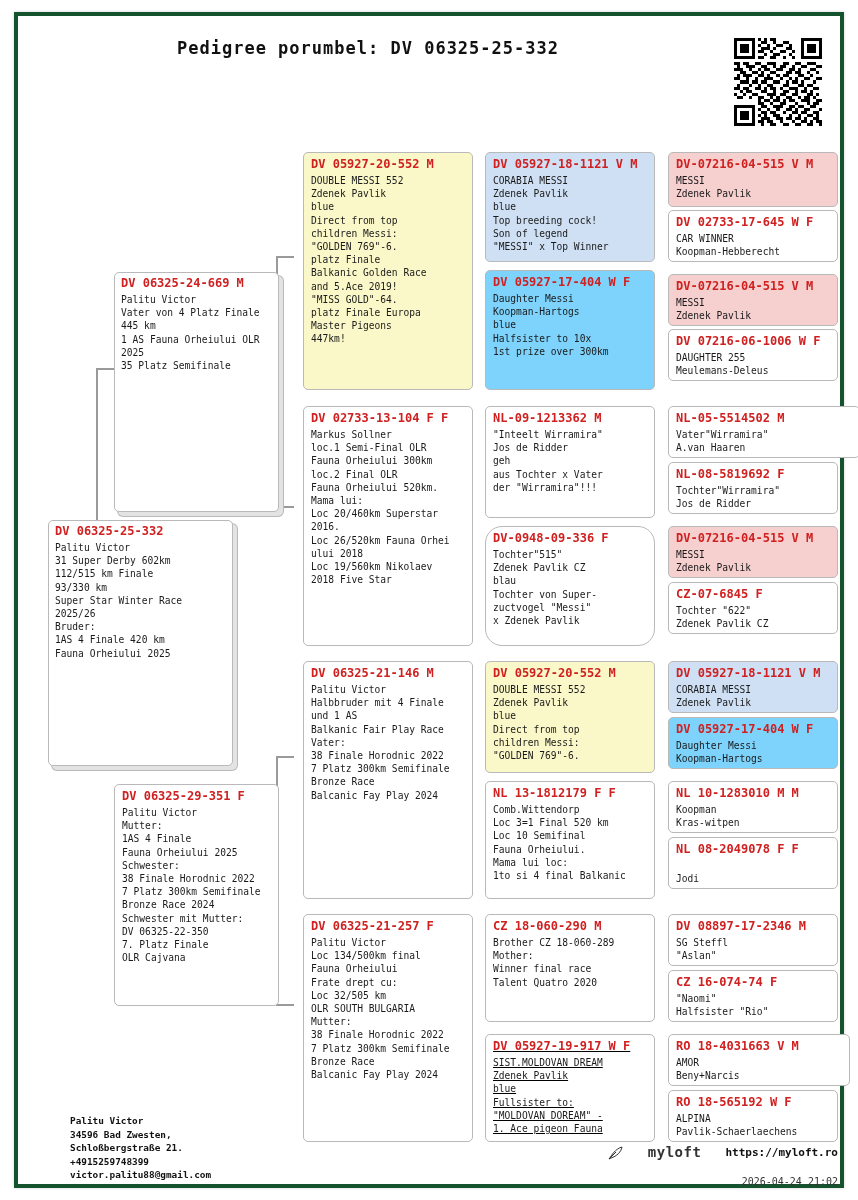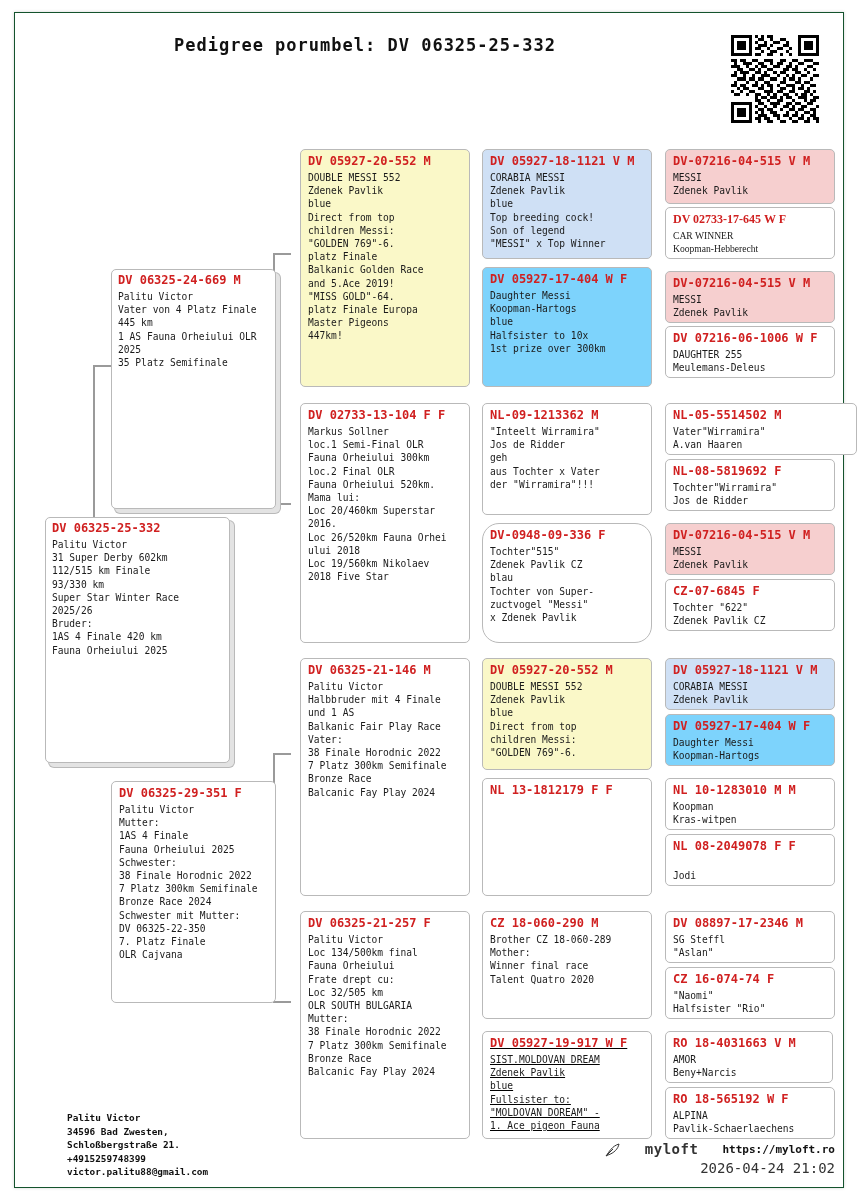--- a/index.html
+++ b/index.html
@@ -18,7 +18,7 @@
     left: 14px; top: 12px;
     width: 830px; height: 1176px;
     background: #ffffff;
-    border: 1px solid #14532d;
+    border: 4px solid #14532d;
     box-shadow: 0 0 3px rgba(0,0,0,0.18);
   }
   .title {

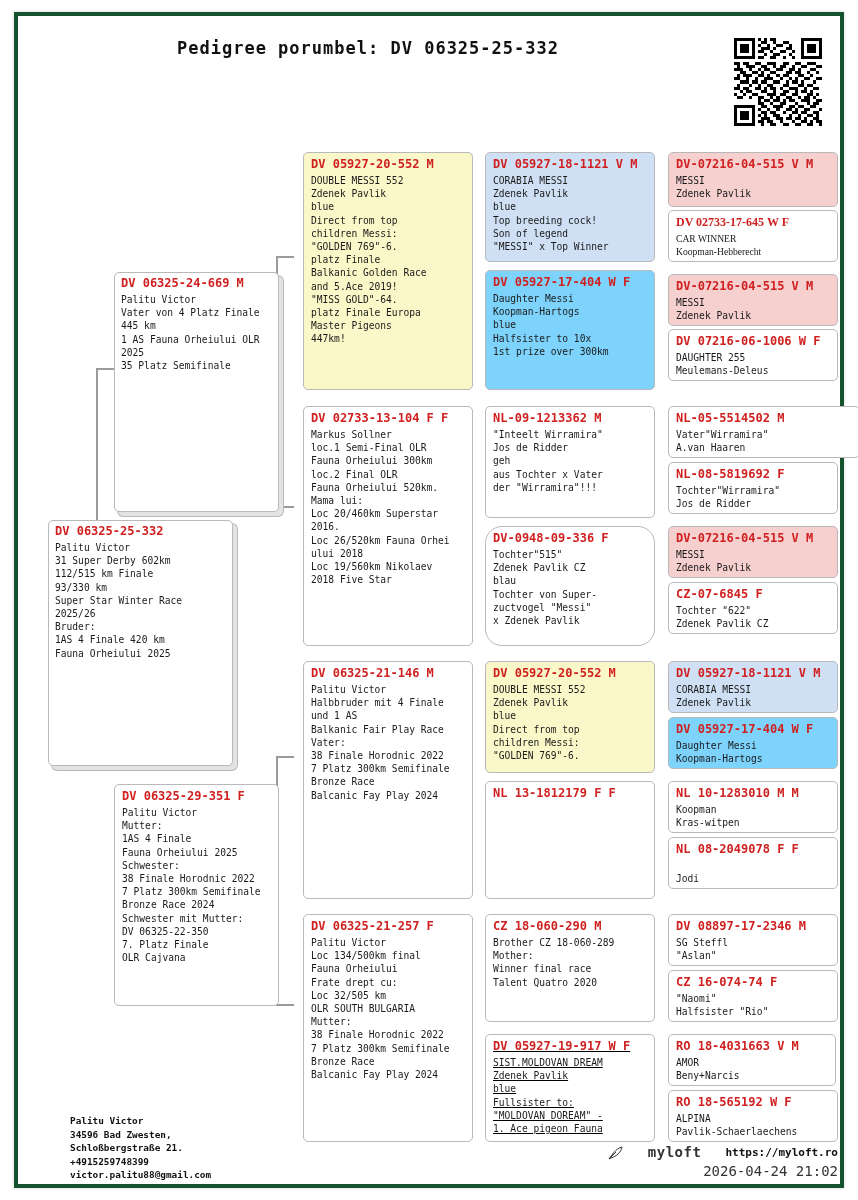--- a/index.html
+++ b/index.html
@@ -502,7 +502,7 @@
     <div class="body">MESSI
 Zdenek Pavlik</div>
   </div>
-  <div class="card" style="left:650px; top:194px; width:170px; height:52px;font-family:Liberation Serif, serif;">
+  <div class="card" style="left:650px; top:194px; width:170px; height:52px;">
     <div class="hdr" style="color:#d02020">DV 02733-17-645 W F</div>
     <div class="body">CAR WINNER
 Koopman-Hebberecht</div>

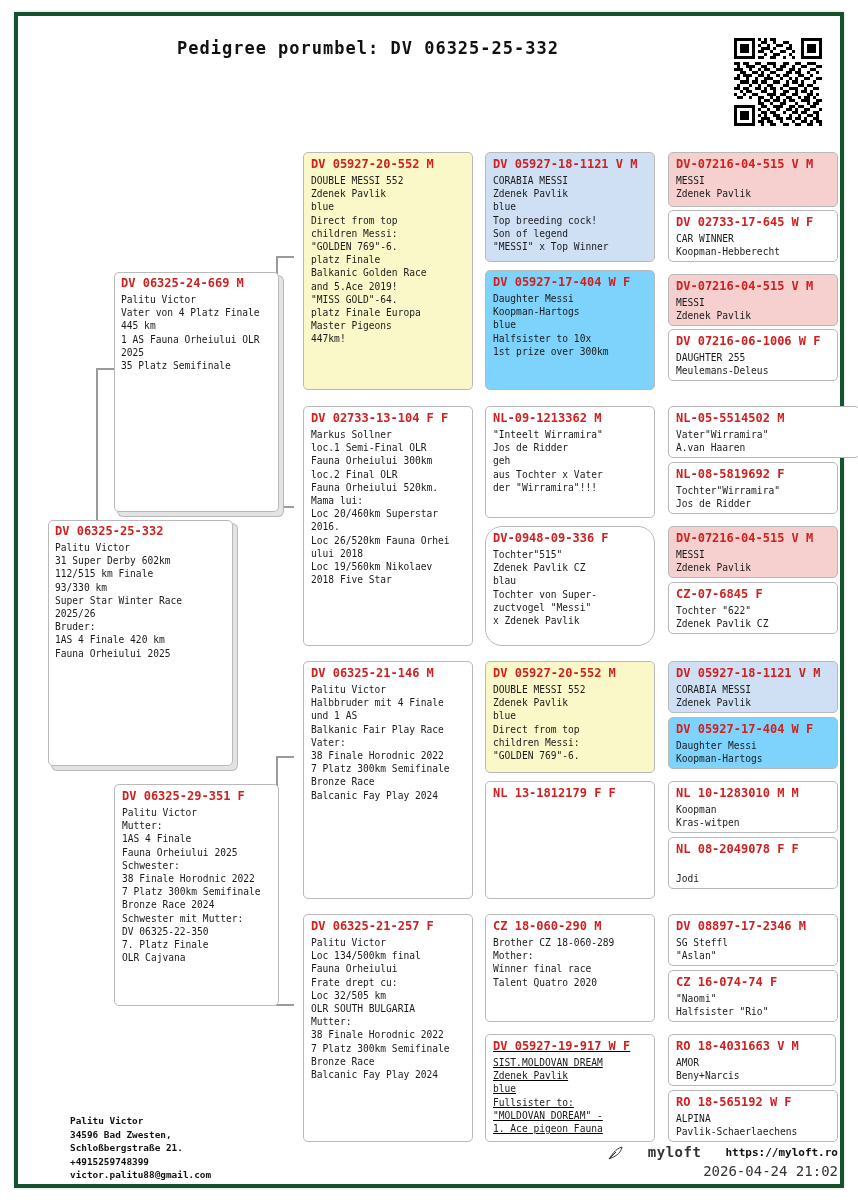--- a/index.html
+++ b/index.html
@@ -477,6 +477,12 @@
 
   <div class="card red" style="left:467px; top:765px; width:170px; height:118px;">
     <div class="hdr">NL 13-1812179 F F</div>
+    <div class="body">Comb.Wittendorp
+Loc 3=1 Final 520 km
+Loc 10  Semifinal
+Fauna Orheiului.
+Mama lui loc:
+1to si 4 final Balkanic</div>
   </div>
 
   <div class="card red" style="left:467px; top:898px; width:170px; height:108px;">

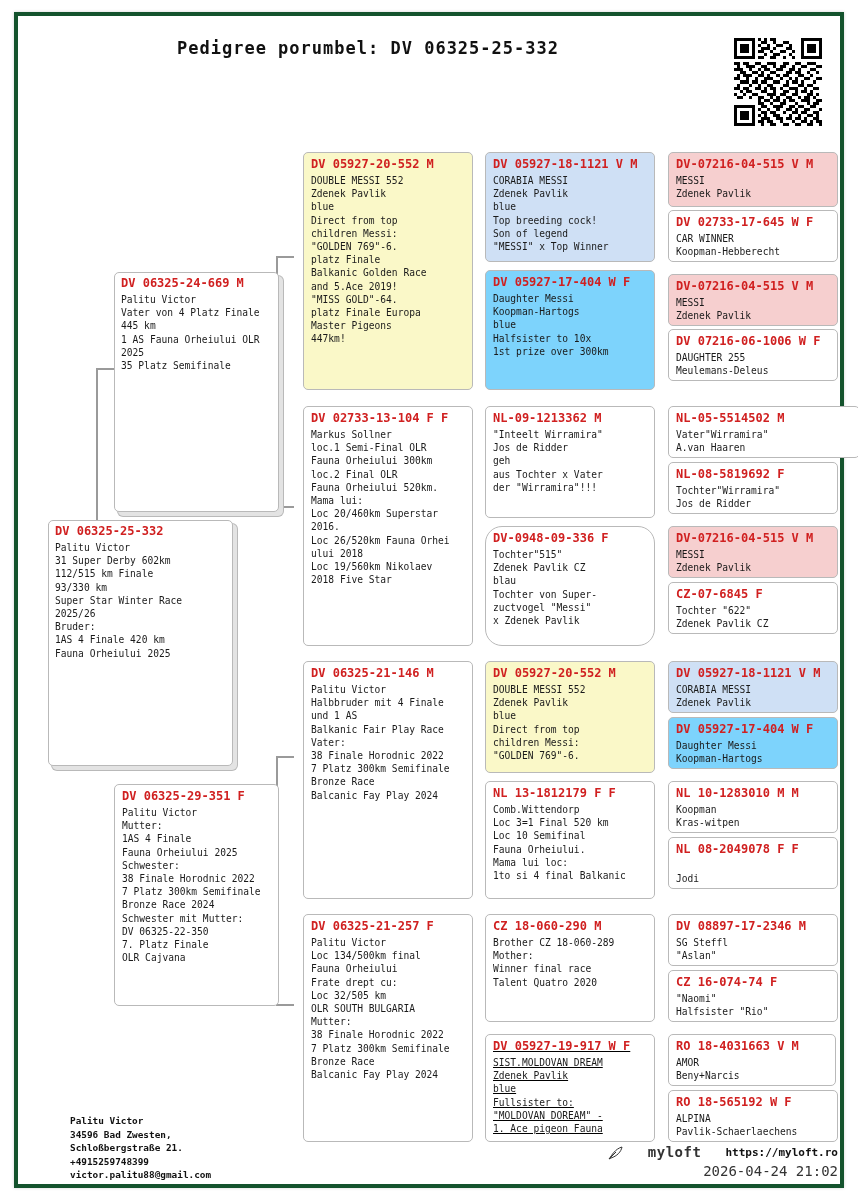--- a/index.html
+++ b/index.html
@@ -576,7 +576,7 @@
     <div class="body">"Naomi"
 Halfsister "Rio"</div>
   </div>
-  <div class="card" style="left:650px; top:1018px; width:168px; height:52px;">
+  <div class="card" style="left:650px; top:1018px; width:182px; height:52px;">
     <div class="hdr" style="color:#d02020">RO 18-4031663 V M</div>
     <div class="body">AMOR
 Beny+Narcis</div>

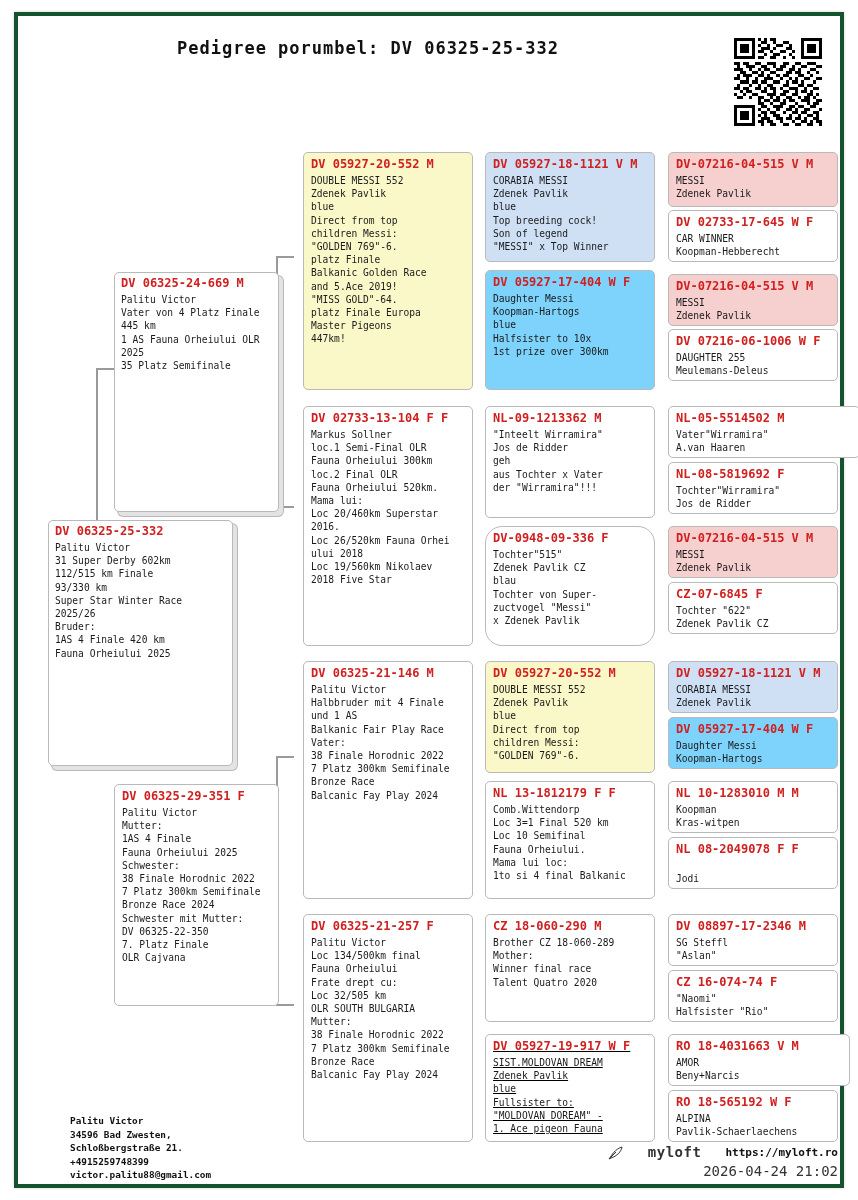--- a/index.html
+++ b/index.html
@@ -99,7 +99,7 @@
   .brand .row { display: flex; align-items: center; justify-content: flex-end; gap: 24px; }
   .brand .mylogo { font-size: 14px; font-weight: bold; color: #333; letter-spacing: .5px; }
   .brand .url { font-size: 11px; font-weight: bold; color: #111; }
-  .brand .stamp { font-size: 14px; color: #333; margin-top: 3px; }
+  .brand .stamp { font-size: 10px; color: #333; margin-top: 16px; }
   .feather { width: 16px; height: 14px; }
 </style>
 </head>

